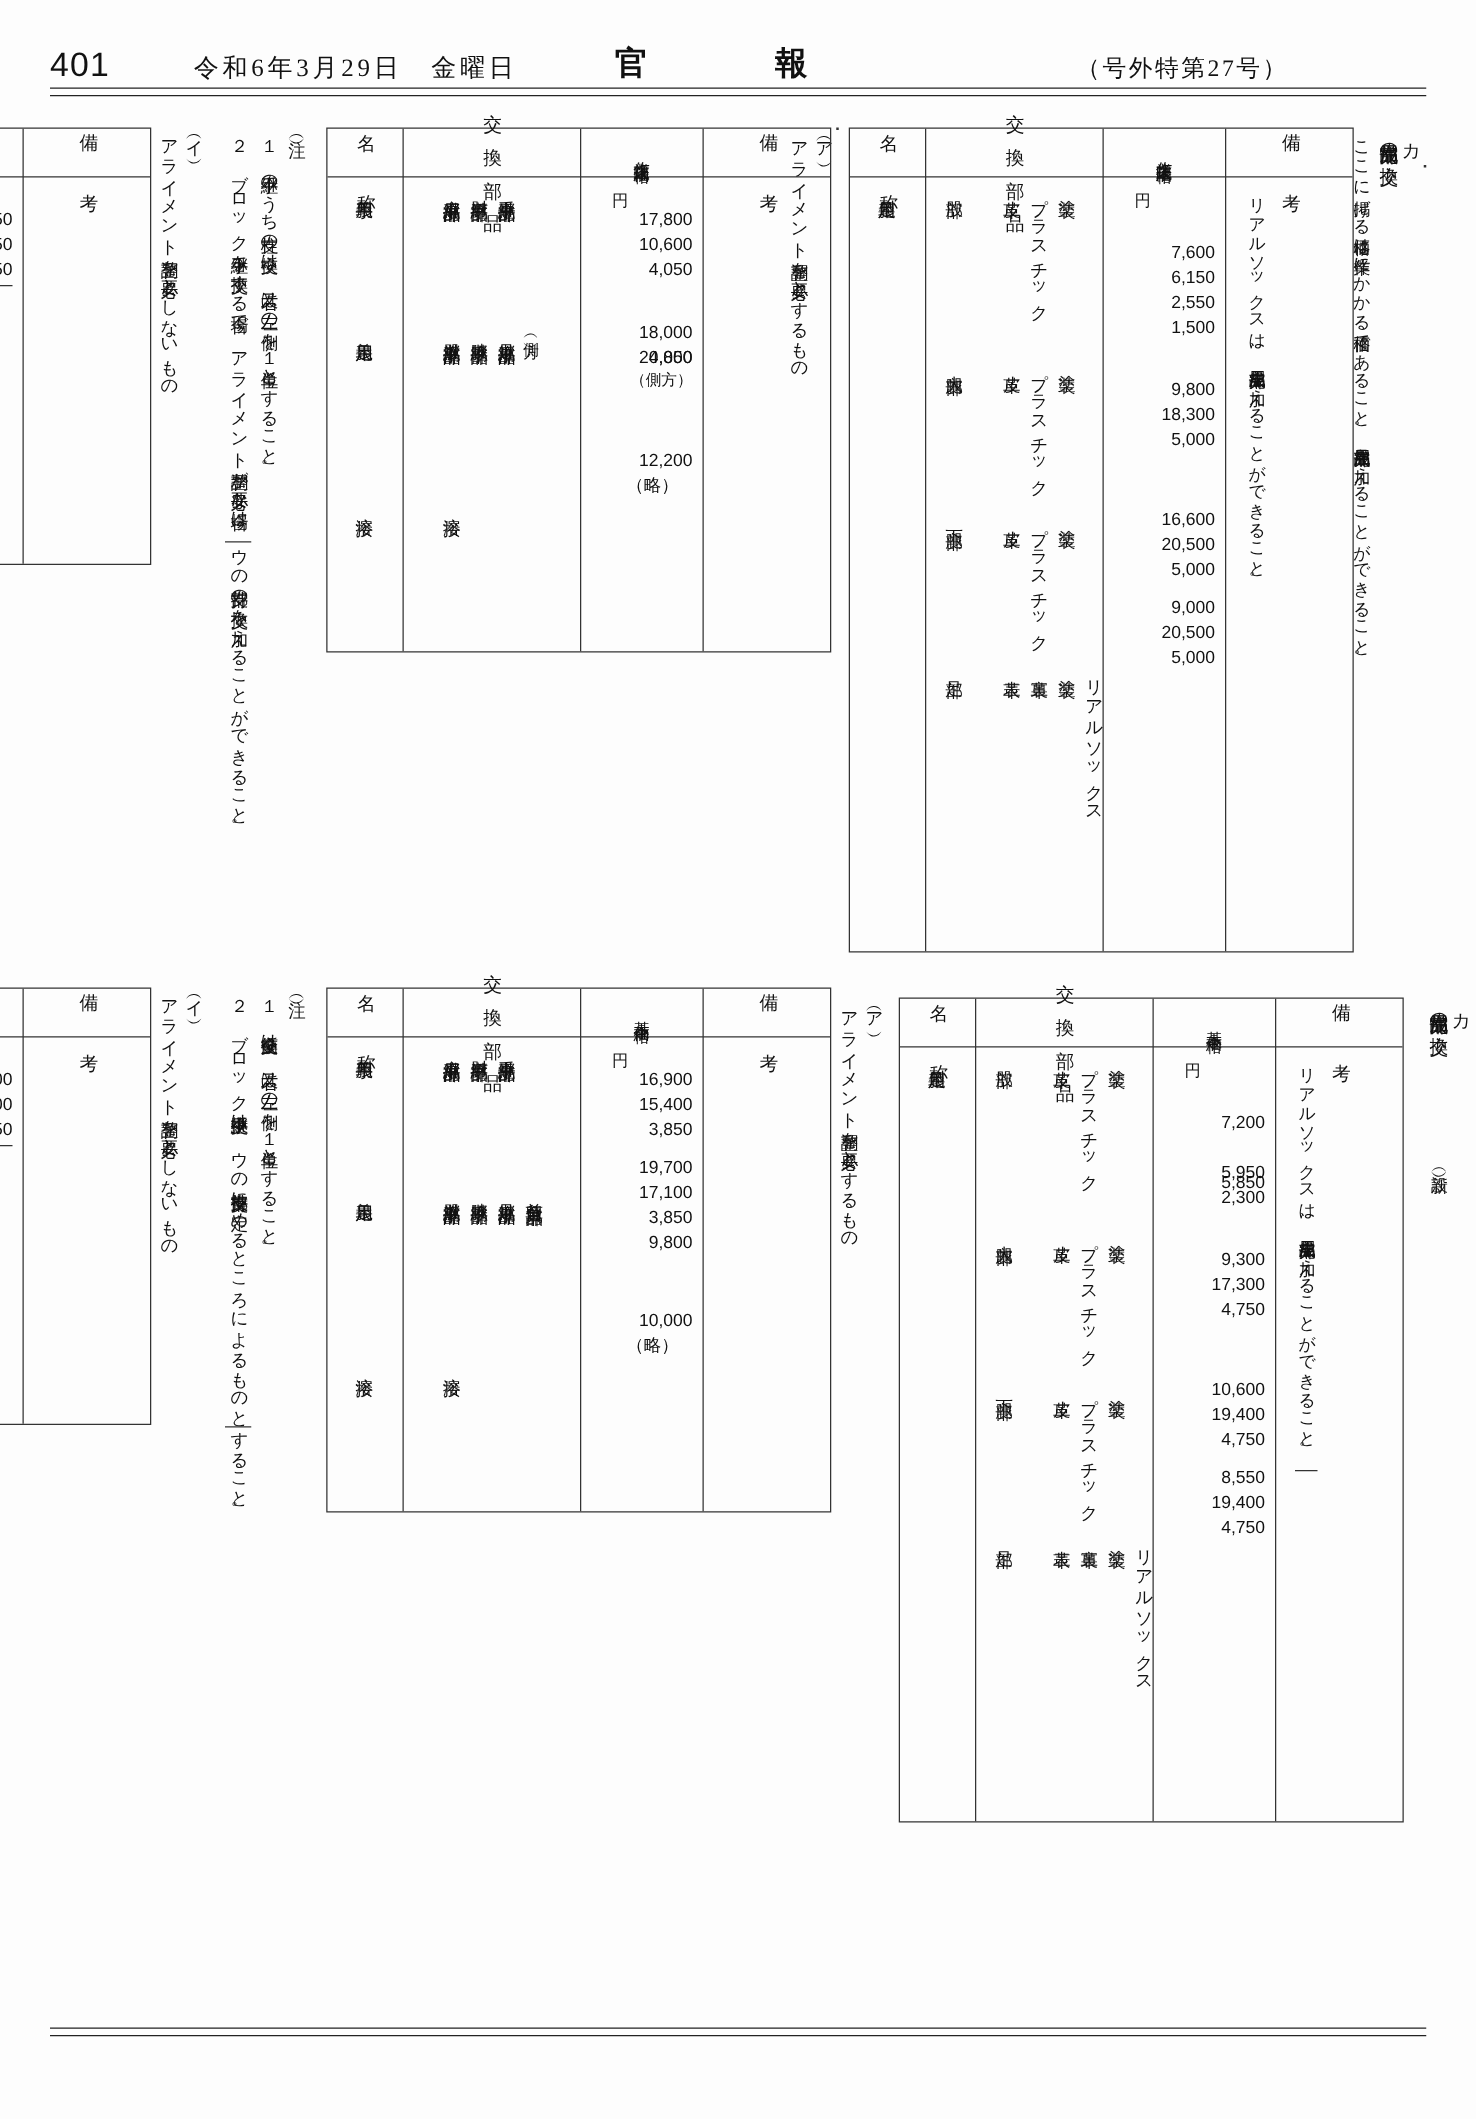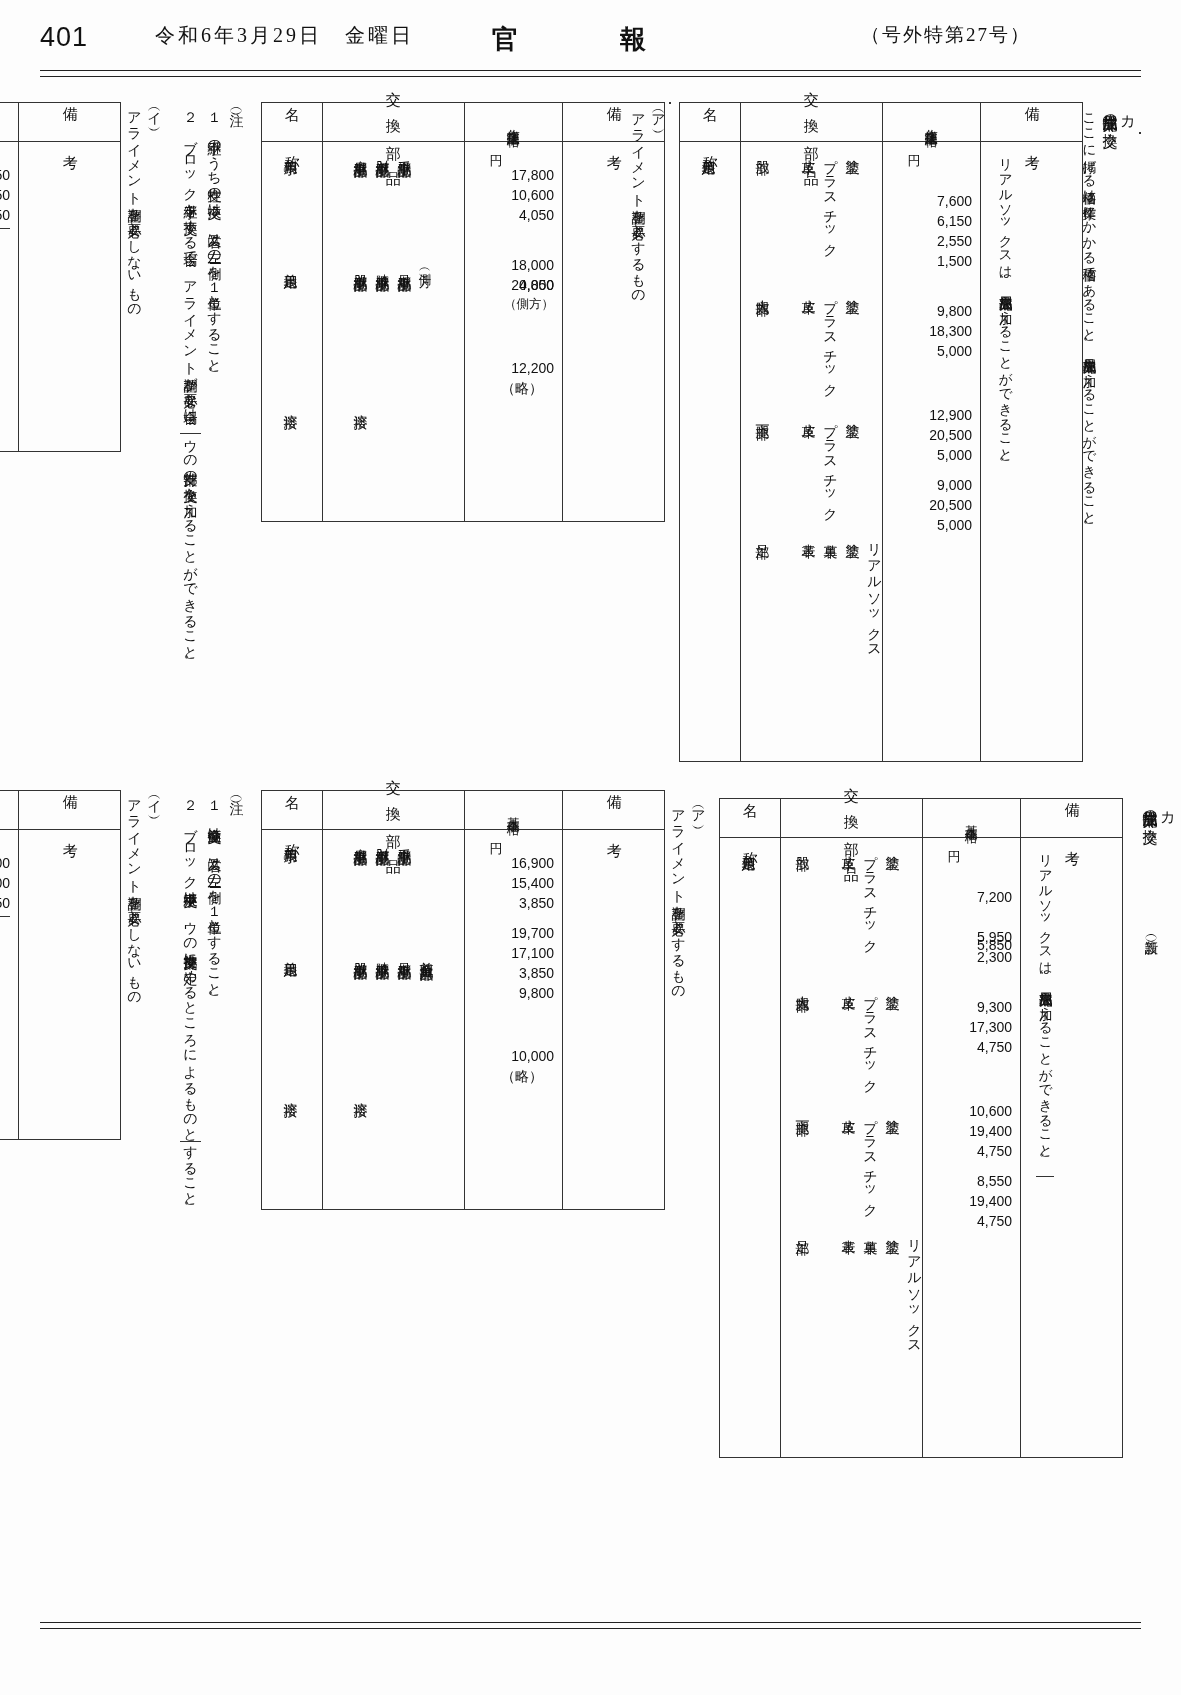--- a/index.html
+++ b/index.html
@@ -18,7 +18,7 @@
   
   .header{
     position:absolute;top:22px;left:40px;right:40px;height:46px;
-    display:flex;align-items:flex-start;
+    display:flex;align-items:flex-end;
   }
   .pageno{
     font-size:27px;letter-spacing:1px;font-family:"Liberation Sans",sans-serif;

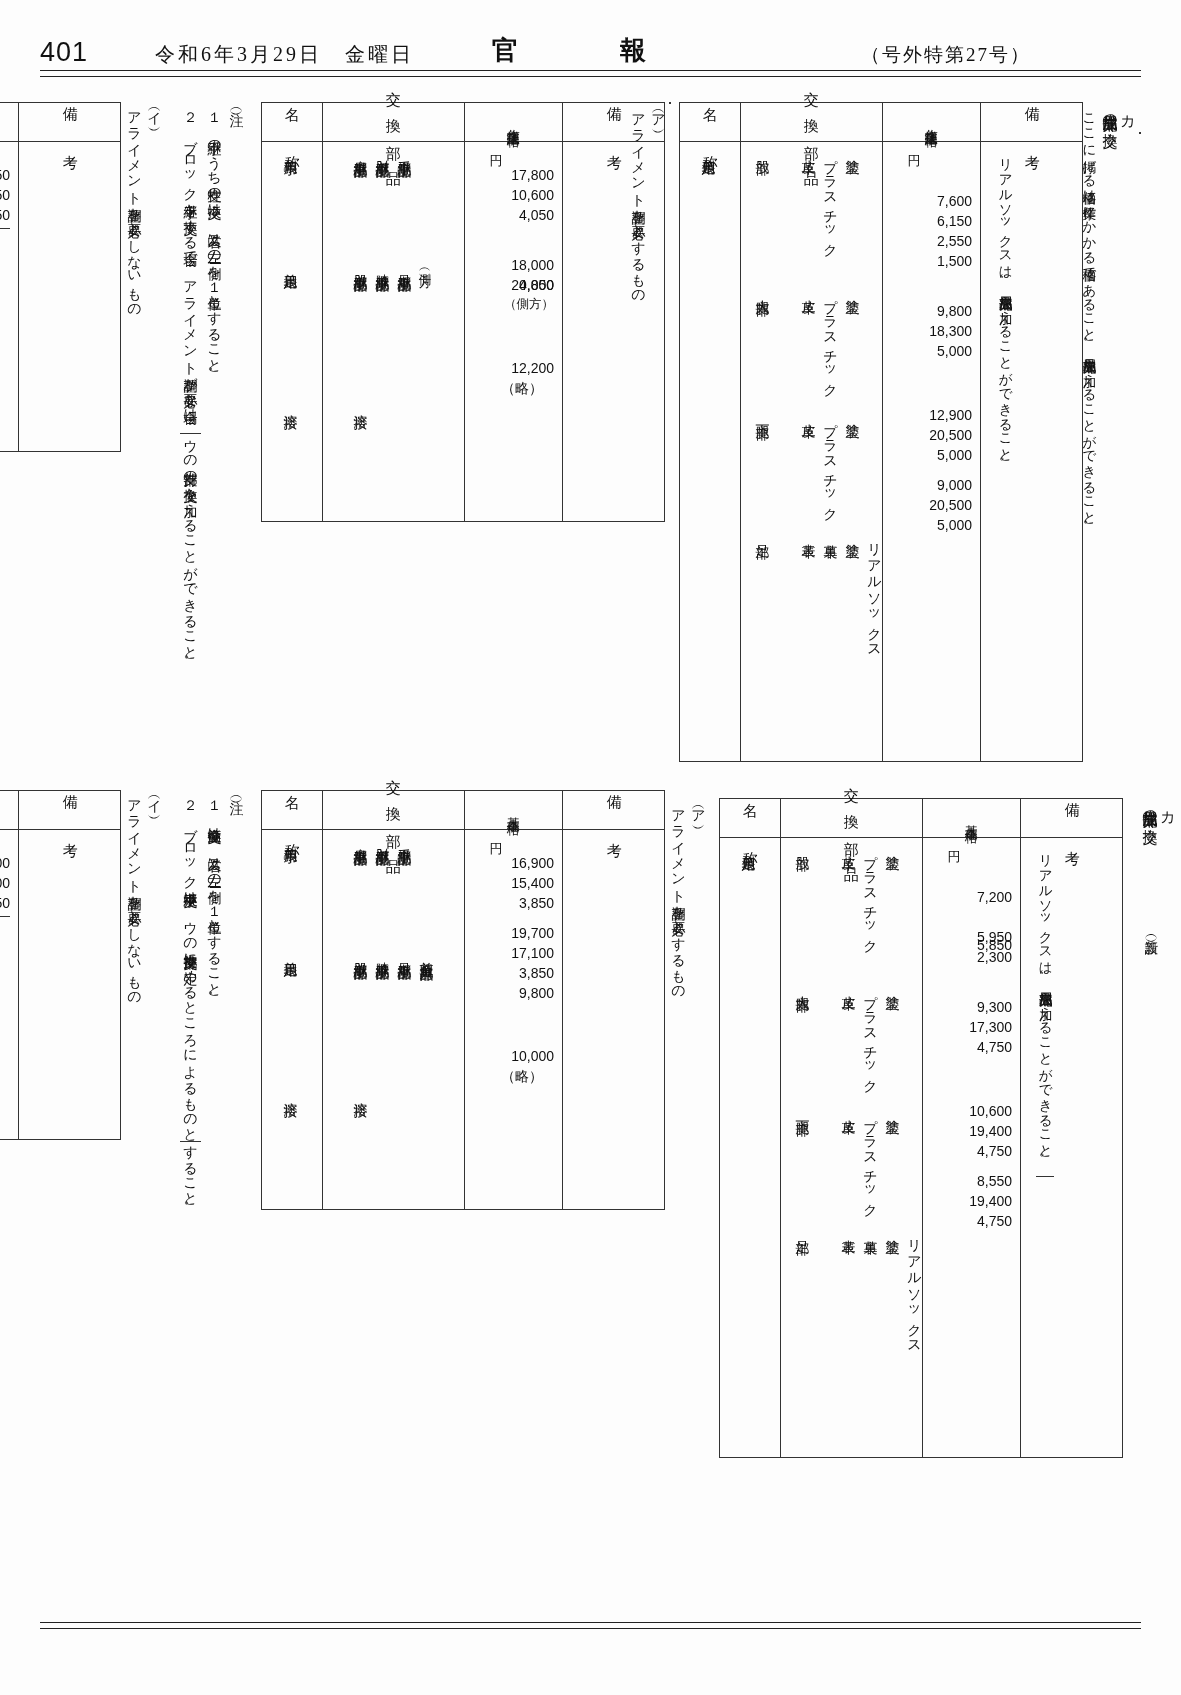--- a/index.html
+++ b/index.html
@@ -159,7 +159,7 @@
       <div class="v lbl" style="position:absolute;left:162px;top:430px;">塗装</div>
       <div class="v lbl" style="position:absolute;left:184px;top:430px;">リアルソックス</div>
 
-      <div class="prices" style="left:236px;top:302px;width:56px;">12,900</div>
+      <div class="prices" style="left:236px;top:302px;width:56px;">16,600</div>
       <div class="prices" style="left:236px;top:322px;width:56px;">20,500</div>
       <div class="prices" style="left:236px;top:342px;width:56px;">5,000</div>
 

